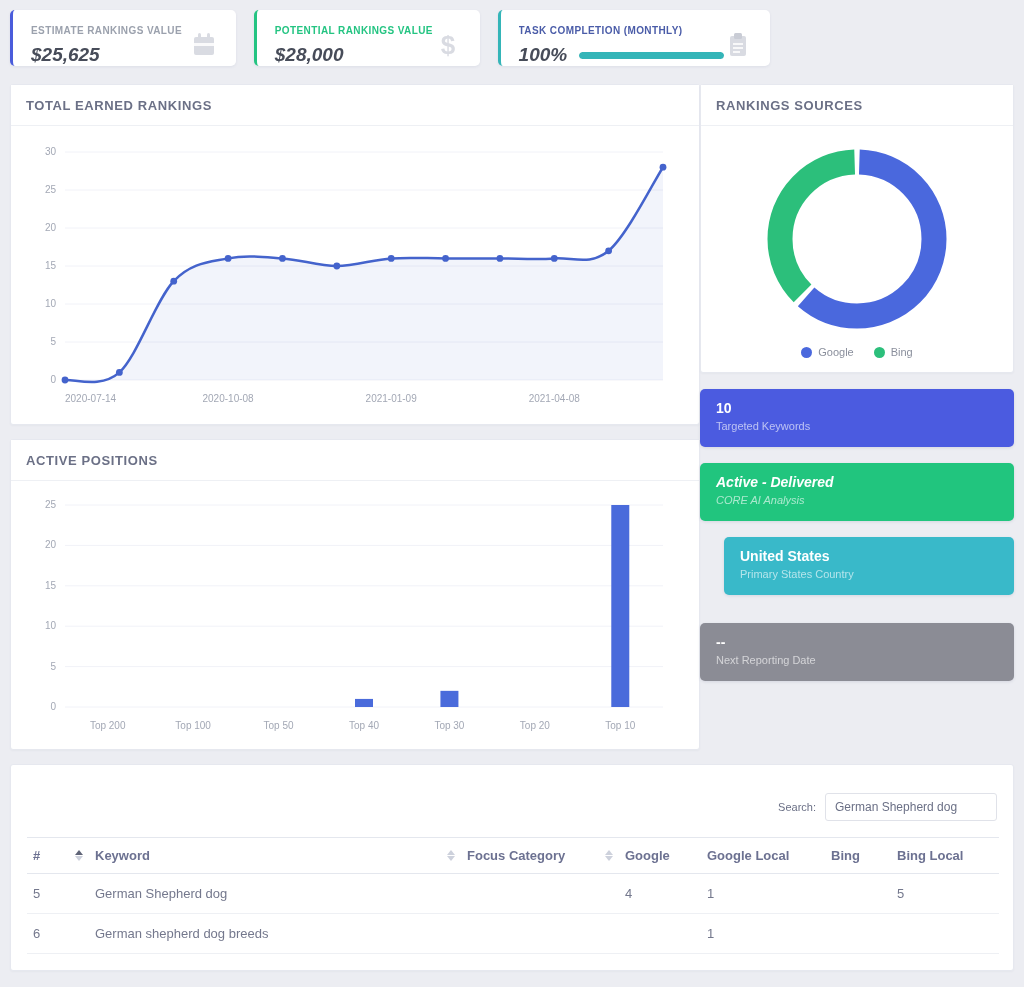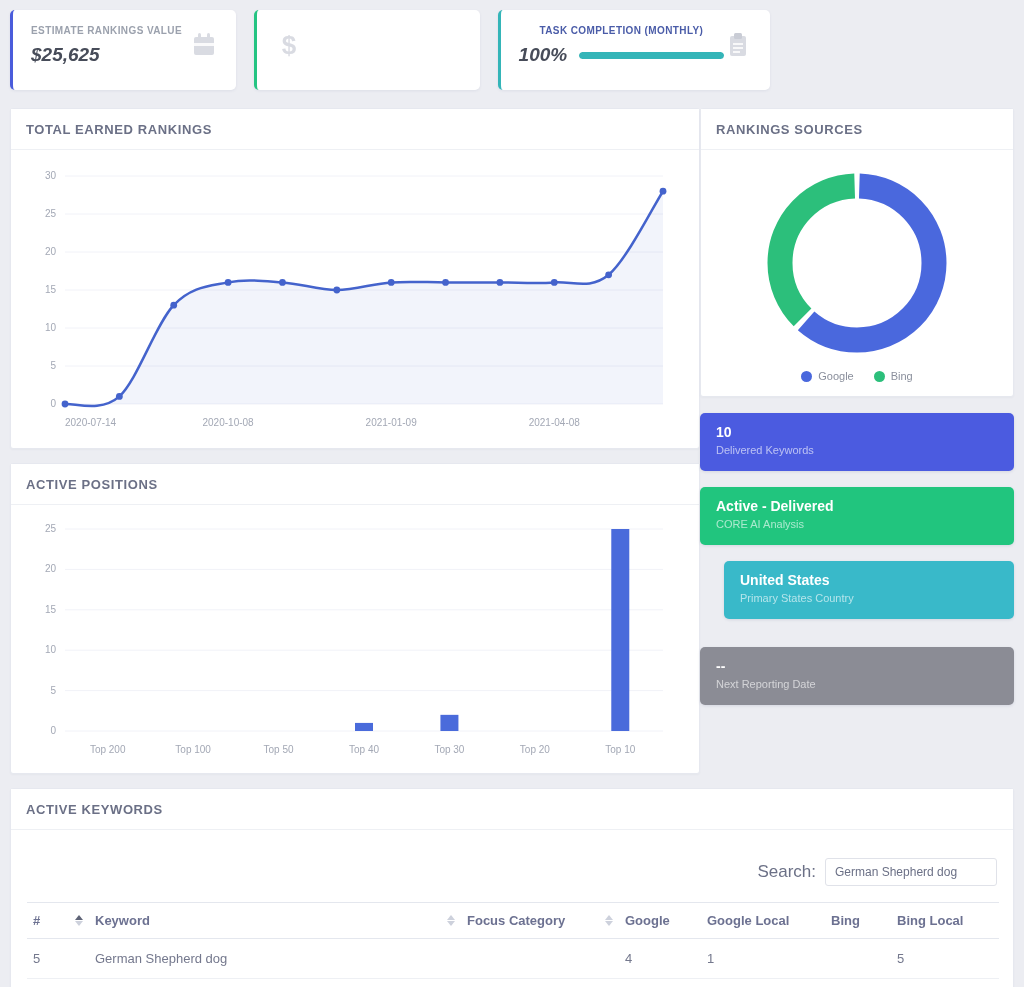--- a/index.html
+++ b/index.html
@@ -16,7 +16,7 @@
   .stat-card {
     background:#fff; border-radius:5px; border-left:3px solid #888;
     box-shadow:0 1px 3px rgba(56,65,110,.08);
-    padding:15px 18px 13px 18px; height:80px;
+    padding:15px 18px 13px 18px; height:56px;
     display:flex; justify-content:space-between; align-items:flex-start;
   }
   .stat-main { flex:1; min-width:0; }

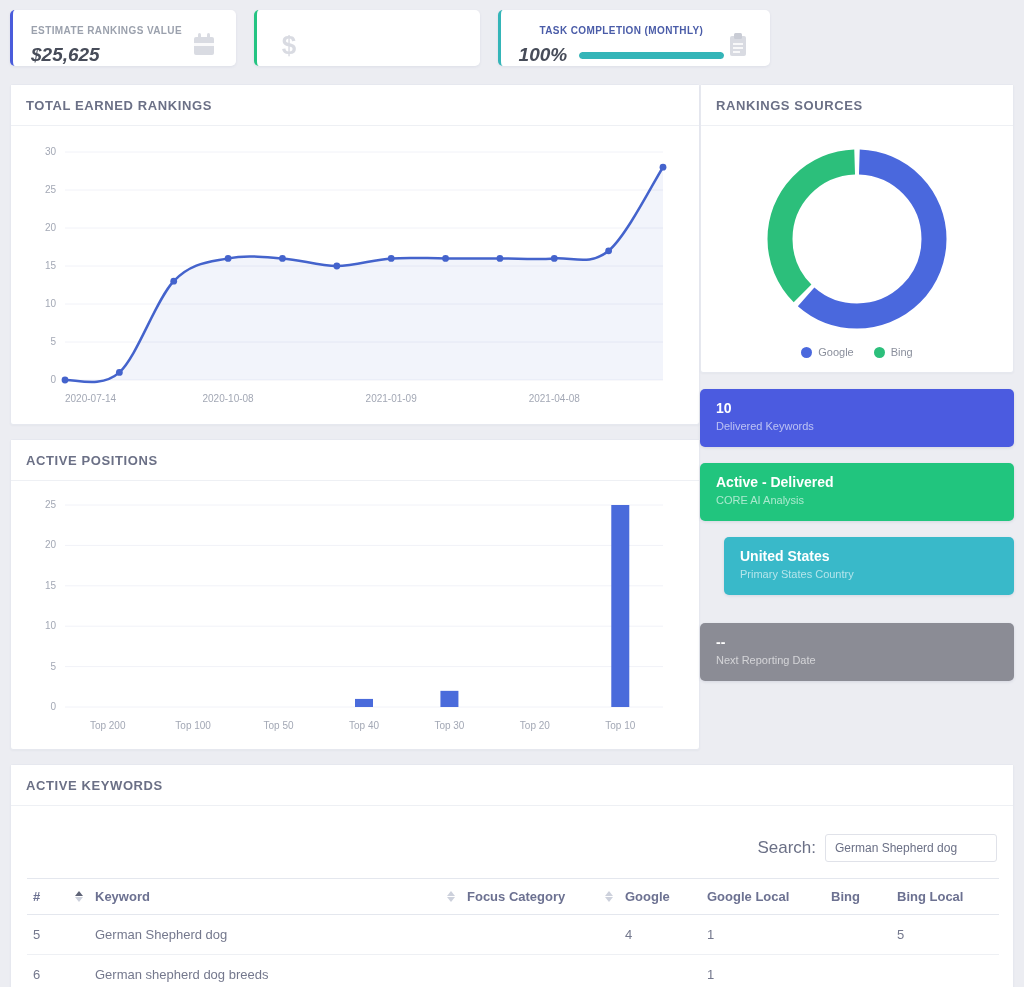--- a/index.html
+++ b/index.html
@@ -97,6 +97,10 @@
     </div>
 
     <div class="stat-card" style="border-left-color: rgb(36, 196, 130);">
+      <div class="stat-main">
+        <div class="stat-label" style="color: rgb(36, 196, 130);">POTENTIAL RANKINGS VALUE</div>
+        <div class="stat-value">$28,000</div>
+      </div>
       <span class="stat-icon">
         <svg width="28" height="28" viewBox="0 0 28 28">
             <text x="14" y="23" text-anchor="middle" font-size="26" font-weight="bold" fill="#d9dbe2" font-family="Liberation Sans, sans-serif">$</text>

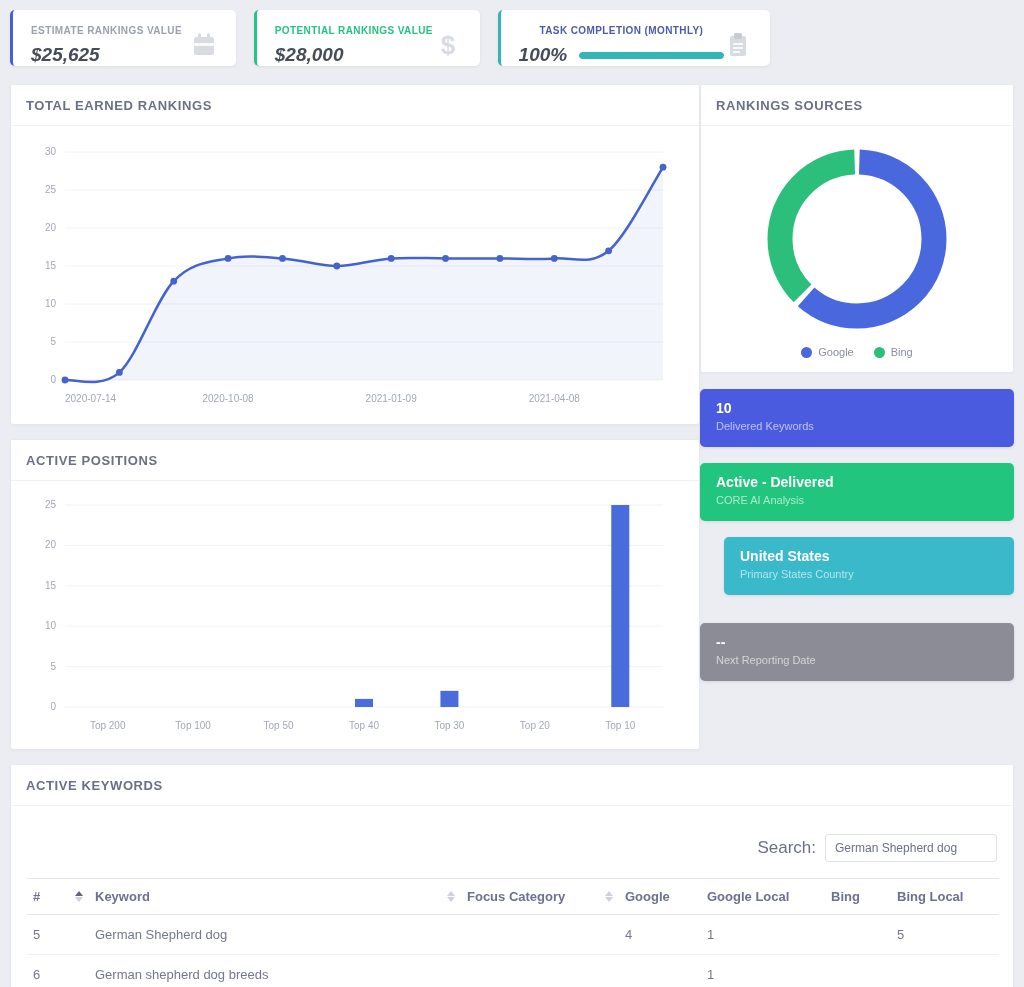--- a/index.html
+++ b/index.html
@@ -108,7 +108,7 @@
       </span>
     </div>
 
-    <div class="stat-card" style="border-left-color: rgb(52, 181, 184); text-align: center;">
+    <div class="stat-card" style="border-left-color: rgb(52, 181, 184);">
       <div class="stat-main">
         <div class="stat-label" style="color: rgb(74, 92, 168);">TASK COMPLETION (MONTHLY)</div>
         <div class="stat-value-row">

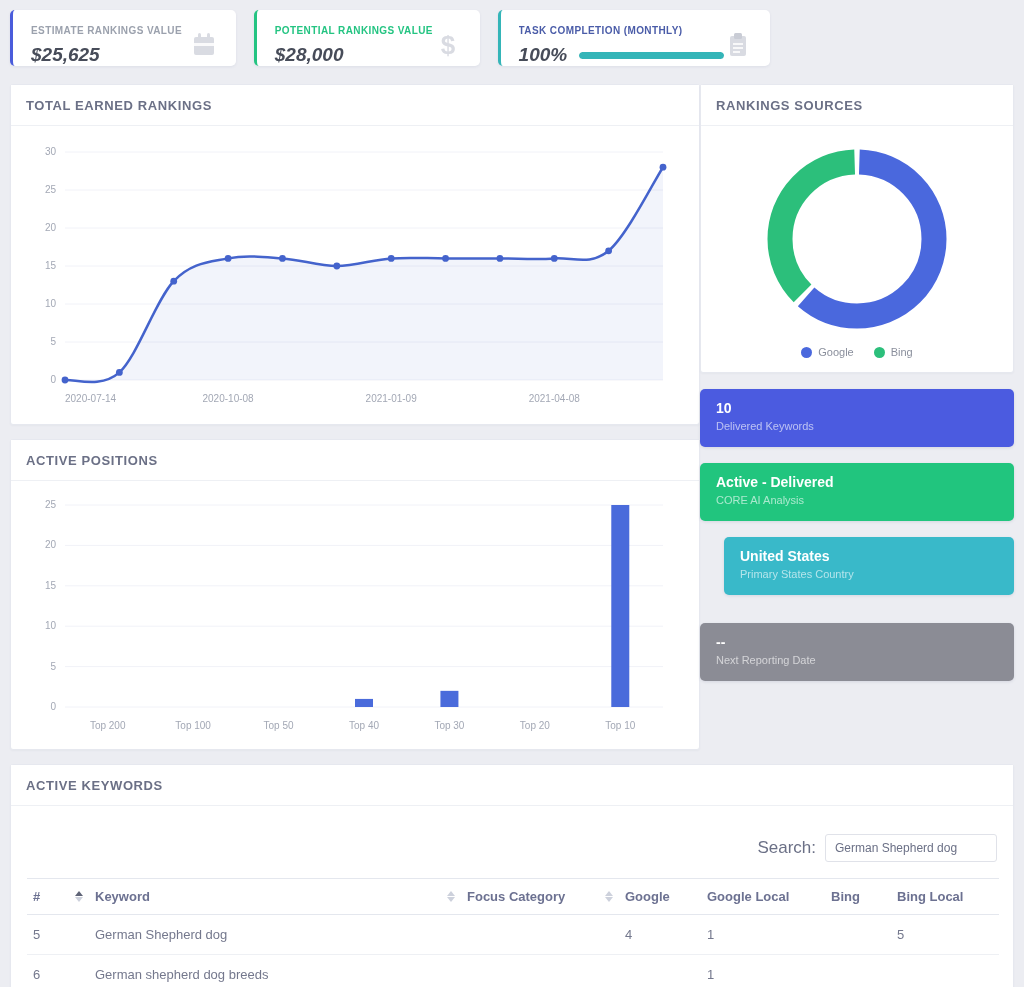--- a/index.html
+++ b/index.html
@@ -238,7 +238,7 @@
 
       <div class="info-card" style="background: rgb(75, 91, 224);">
         <div class="info-title">10</div>
-        <div class="info-subtitle">Delivered Keywords</div>
+        <div class="info-subtitle">Targeted Keywords</div>
       </div>
 
       <div class="info-card" style="background: rgb(33, 197, 126);">

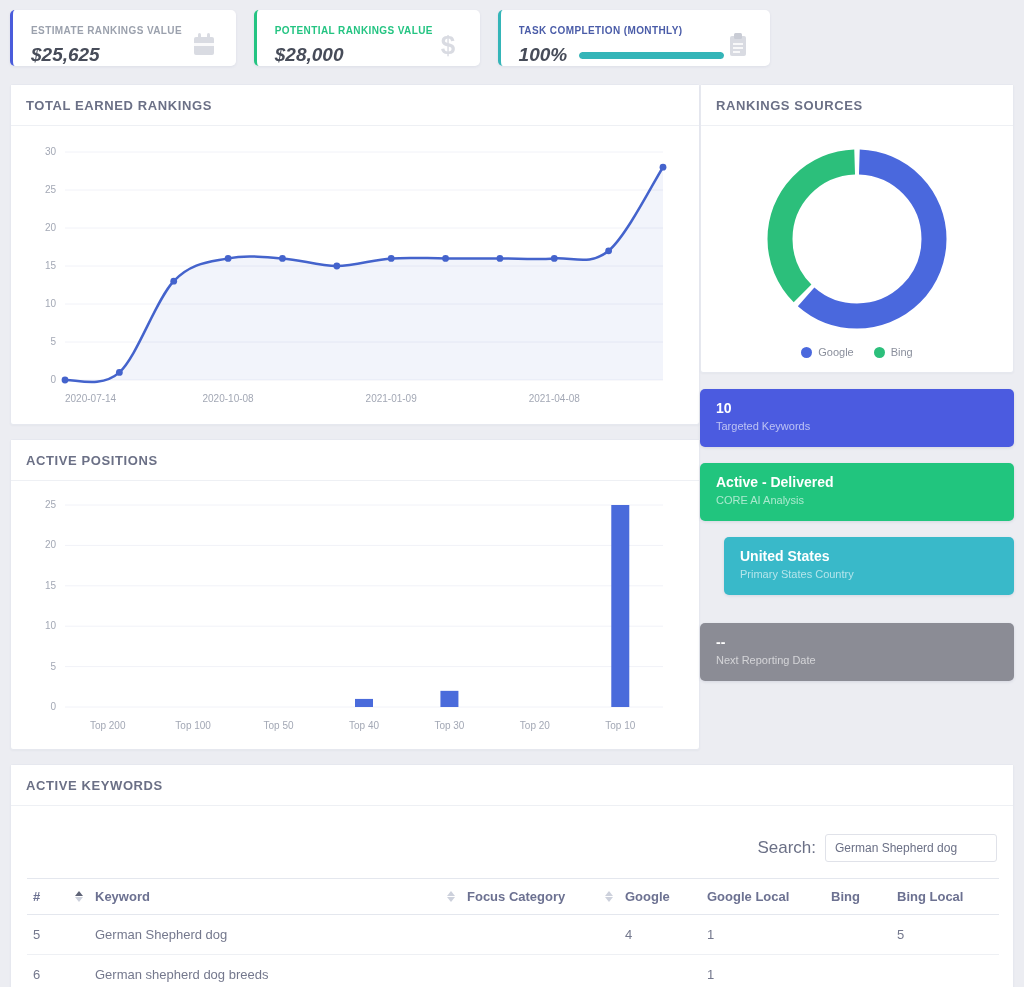--- a/index.html
+++ b/index.html
@@ -241,7 +241,7 @@
         <div class="info-subtitle">Targeted Keywords</div>
       </div>
 
-      <div class="info-card" style="background: rgb(33, 197, 126);">
+      <div class="info-card" style="background: rgb(33, 197, 126); font-style: italic;">
         <div class="info-title">Active - Delivered</div>
         <div class="info-subtitle">CORE AI Analysis</div>
       </div>

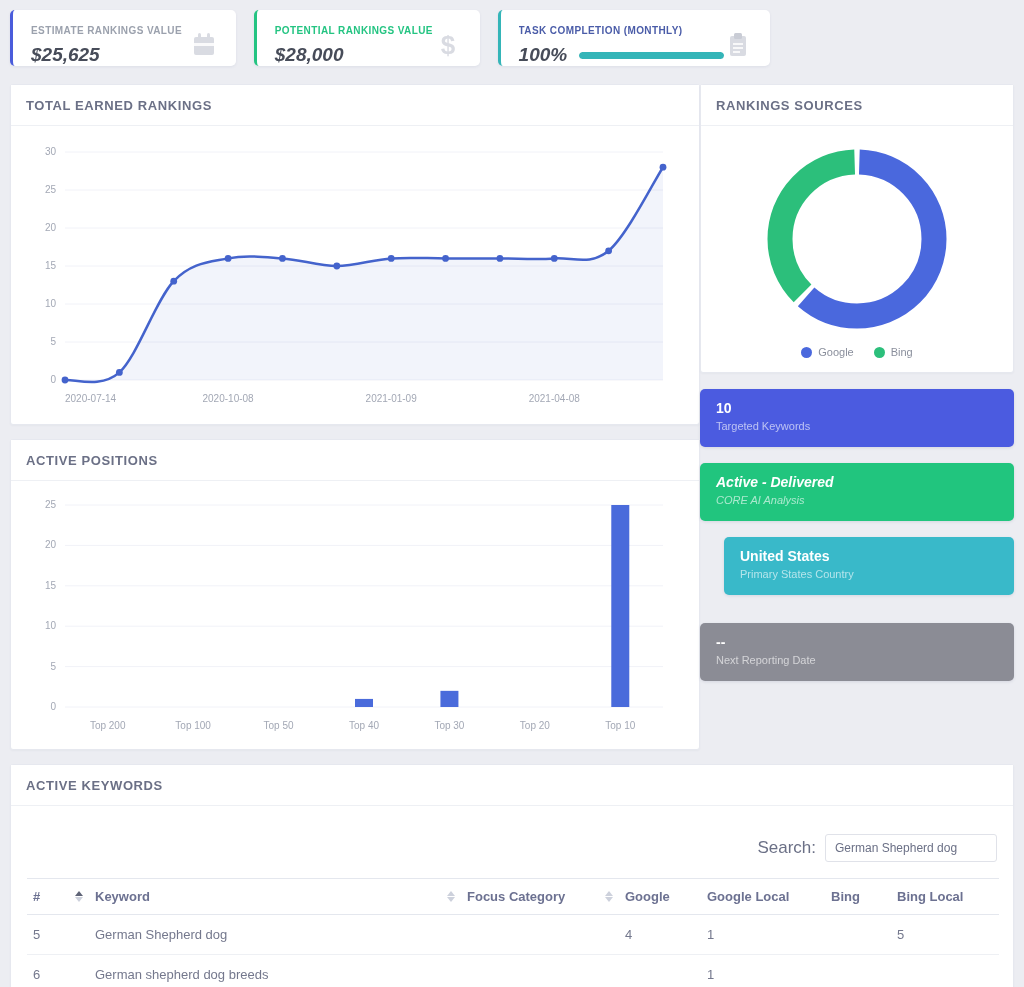--- a/index.html
+++ b/index.html
@@ -259,9 +259,6 @@
   </div>
 
   <div class="panel keywords-panel">
-    <div class="panel-header">
-      <span class="panel-title">ACTIVE KEYWORDS</span>
-    </div>
     <div class="keywords-body">
       <div class="search-row">
         <span class="search-label">Search:</span>

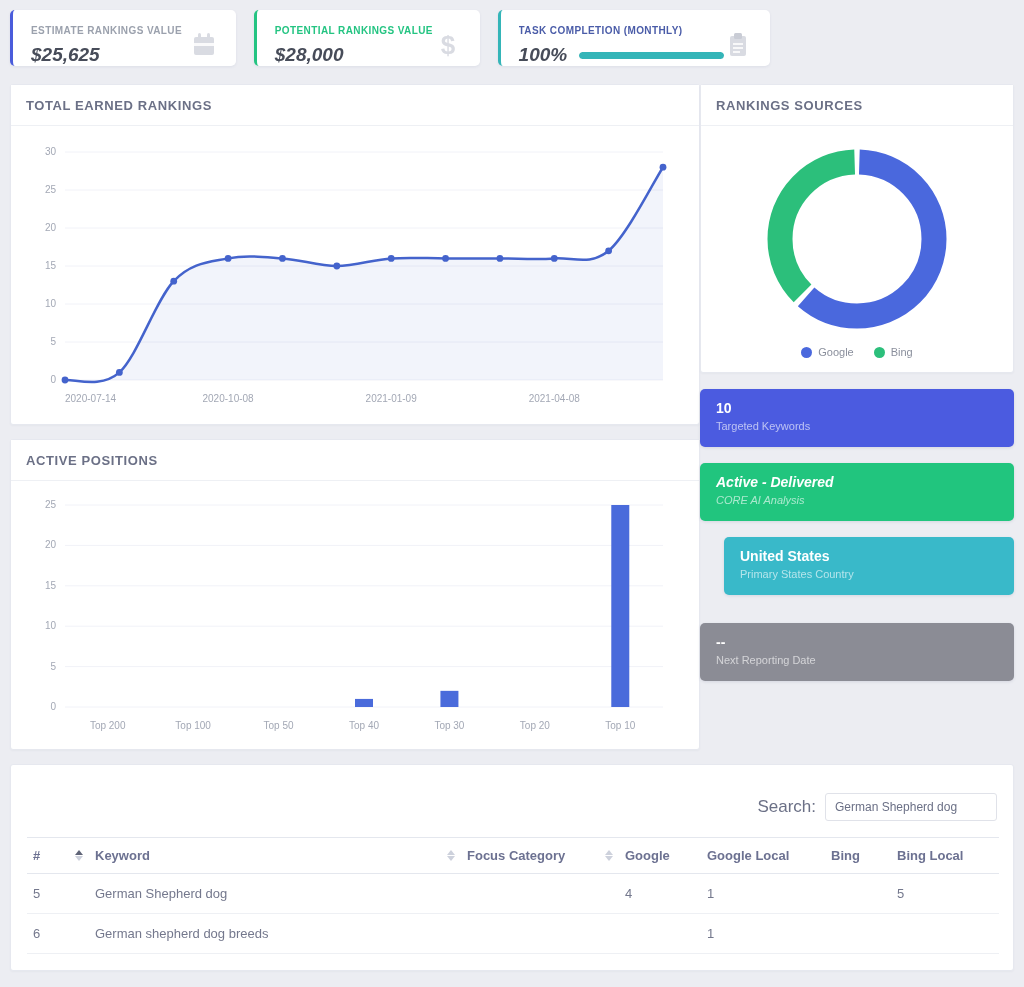--- a/index.html
+++ b/index.html
@@ -54,7 +54,7 @@
   .keywords-panel { margin-top:14px; }
   .keywords-body { padding:14px 16px 16px 16px; }
   .search-row { display:flex; justify-content:flex-end; align-items:center; gap:9px; margin:14px 0 16px 0; }
-  .search-label { font-size:17px; color:#6b7086; }
+  .search-label { font-size:11px; color:#6b7086; }
   .search-input {
     width:172px; height:28px; border:1px solid #e0e2e9; border-radius:3px;
     padding:3px 9px; font-size:12px; color:#6b7086; background:#fff; outline:none;

